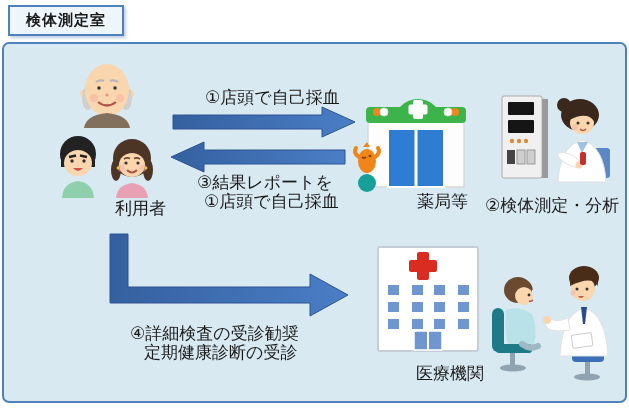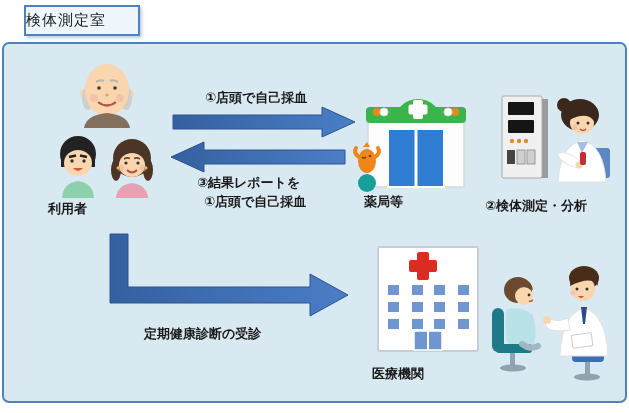--- a/index.html
+++ b/index.html
@@ -12,11 +12,11 @@
   html,body{width:629px;height:413px;background:#fff;overflow:hidden;
     font-family:"DejaVu Sans","Liberation Sans",sans-serif;color:var(--text);}
   .page{position:relative;width:629px;height:413px;}
-  .title-box{position:absolute;left:24px;top:5px;width:116px;height:31px;
+  .title-box{position:absolute;left:8px;top:5px;width:116px;height:31px;
     background:var(--titlebox-bg);border:2px solid var(--panel-border);
     box-shadow:2px 2px 3px rgba(110,145,190,.45);
-    display:flex;align-items:center;justify-content:flex-start;
-    font-size:15px;font-weight:normal;letter-spacing:1px;}
+    display:flex;align-items:center;justify-content:center;
+    font-size:15px;font-weight:bold;letter-spacing:1px;}
   .panel{position:absolute;left:2px;top:42px;width:625px;height:361px;
     background:var(--panel-bg);border:2px solid var(--panel-border);border-radius:7px;}
   .abs{position:absolute;}

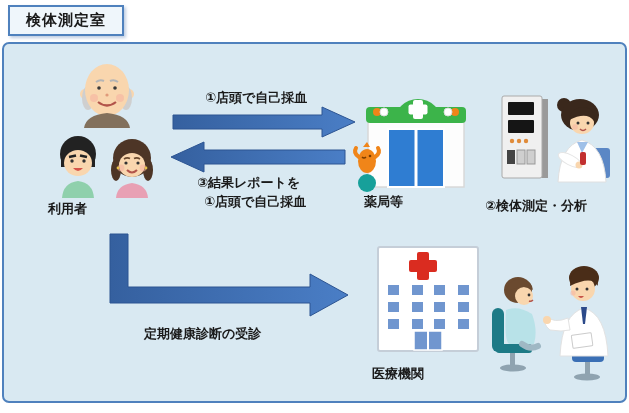--- a/index.html
+++ b/index.html
@@ -20,7 +20,7 @@
   .panel{position:absolute;left:2px;top:42px;width:625px;height:361px;
     background:var(--panel-bg);border:2px solid var(--panel-border);border-radius:7px;}
   .abs{position:absolute;}
-  .lbl{position:absolute;font-size:13px;line-height:19px;white-space:nowrap;font-weight:bold;}
+  .lbl{position:absolute;font-size:17px;line-height:19px;white-space:nowrap;}
   .lbl.center{text-align:left;}
   .indent1{padding-left:7px;}
   .indent2{padding-left:14px;}

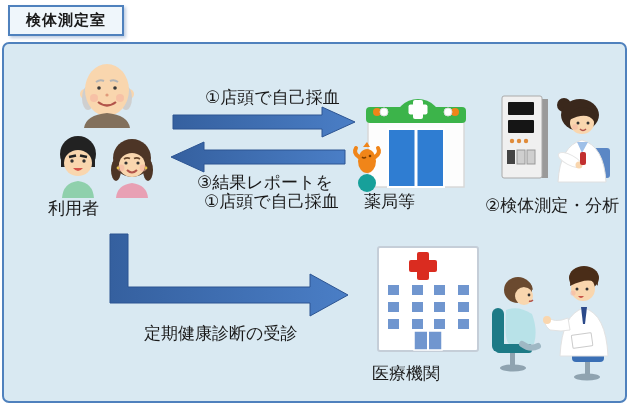--- a/index.html
+++ b/index.html
@@ -21,7 +21,7 @@
     background:var(--panel-bg);border:2px solid var(--panel-border);border-radius:7px;}
   .abs{position:absolute;}
   .lbl{position:absolute;font-size:17px;line-height:19px;white-space:nowrap;}
-  .lbl.center{text-align:left;}
+  .lbl.center{text-align:right;}
   .indent1{padding-left:7px;}
   .indent2{padding-left:14px;}
   svg{display:block;overflow:visible;}

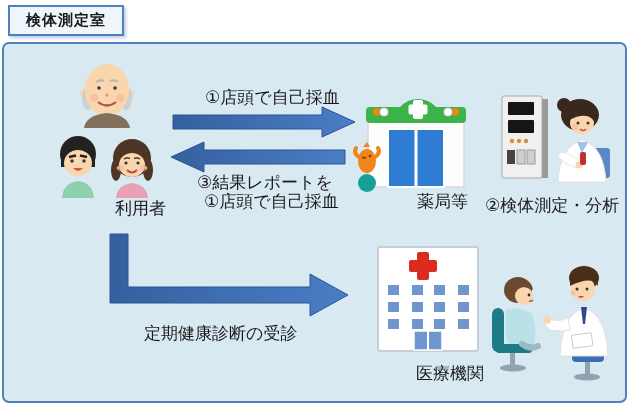--- a/index.html
+++ b/index.html
@@ -174,6 +174,7 @@
       <polygon class="arrow-shape" points="2,1 20,1 20,54 202,54 202,41 240,62 202,83 202,70 2,70"></polygon>
     </svg>
     <div class="lbl" style="left:126px;top:280px">
+      <div>④詳細検査の受診勧奨</div>
       <div class="indent2">定期健康診断の受診</div>
     </div>
 

